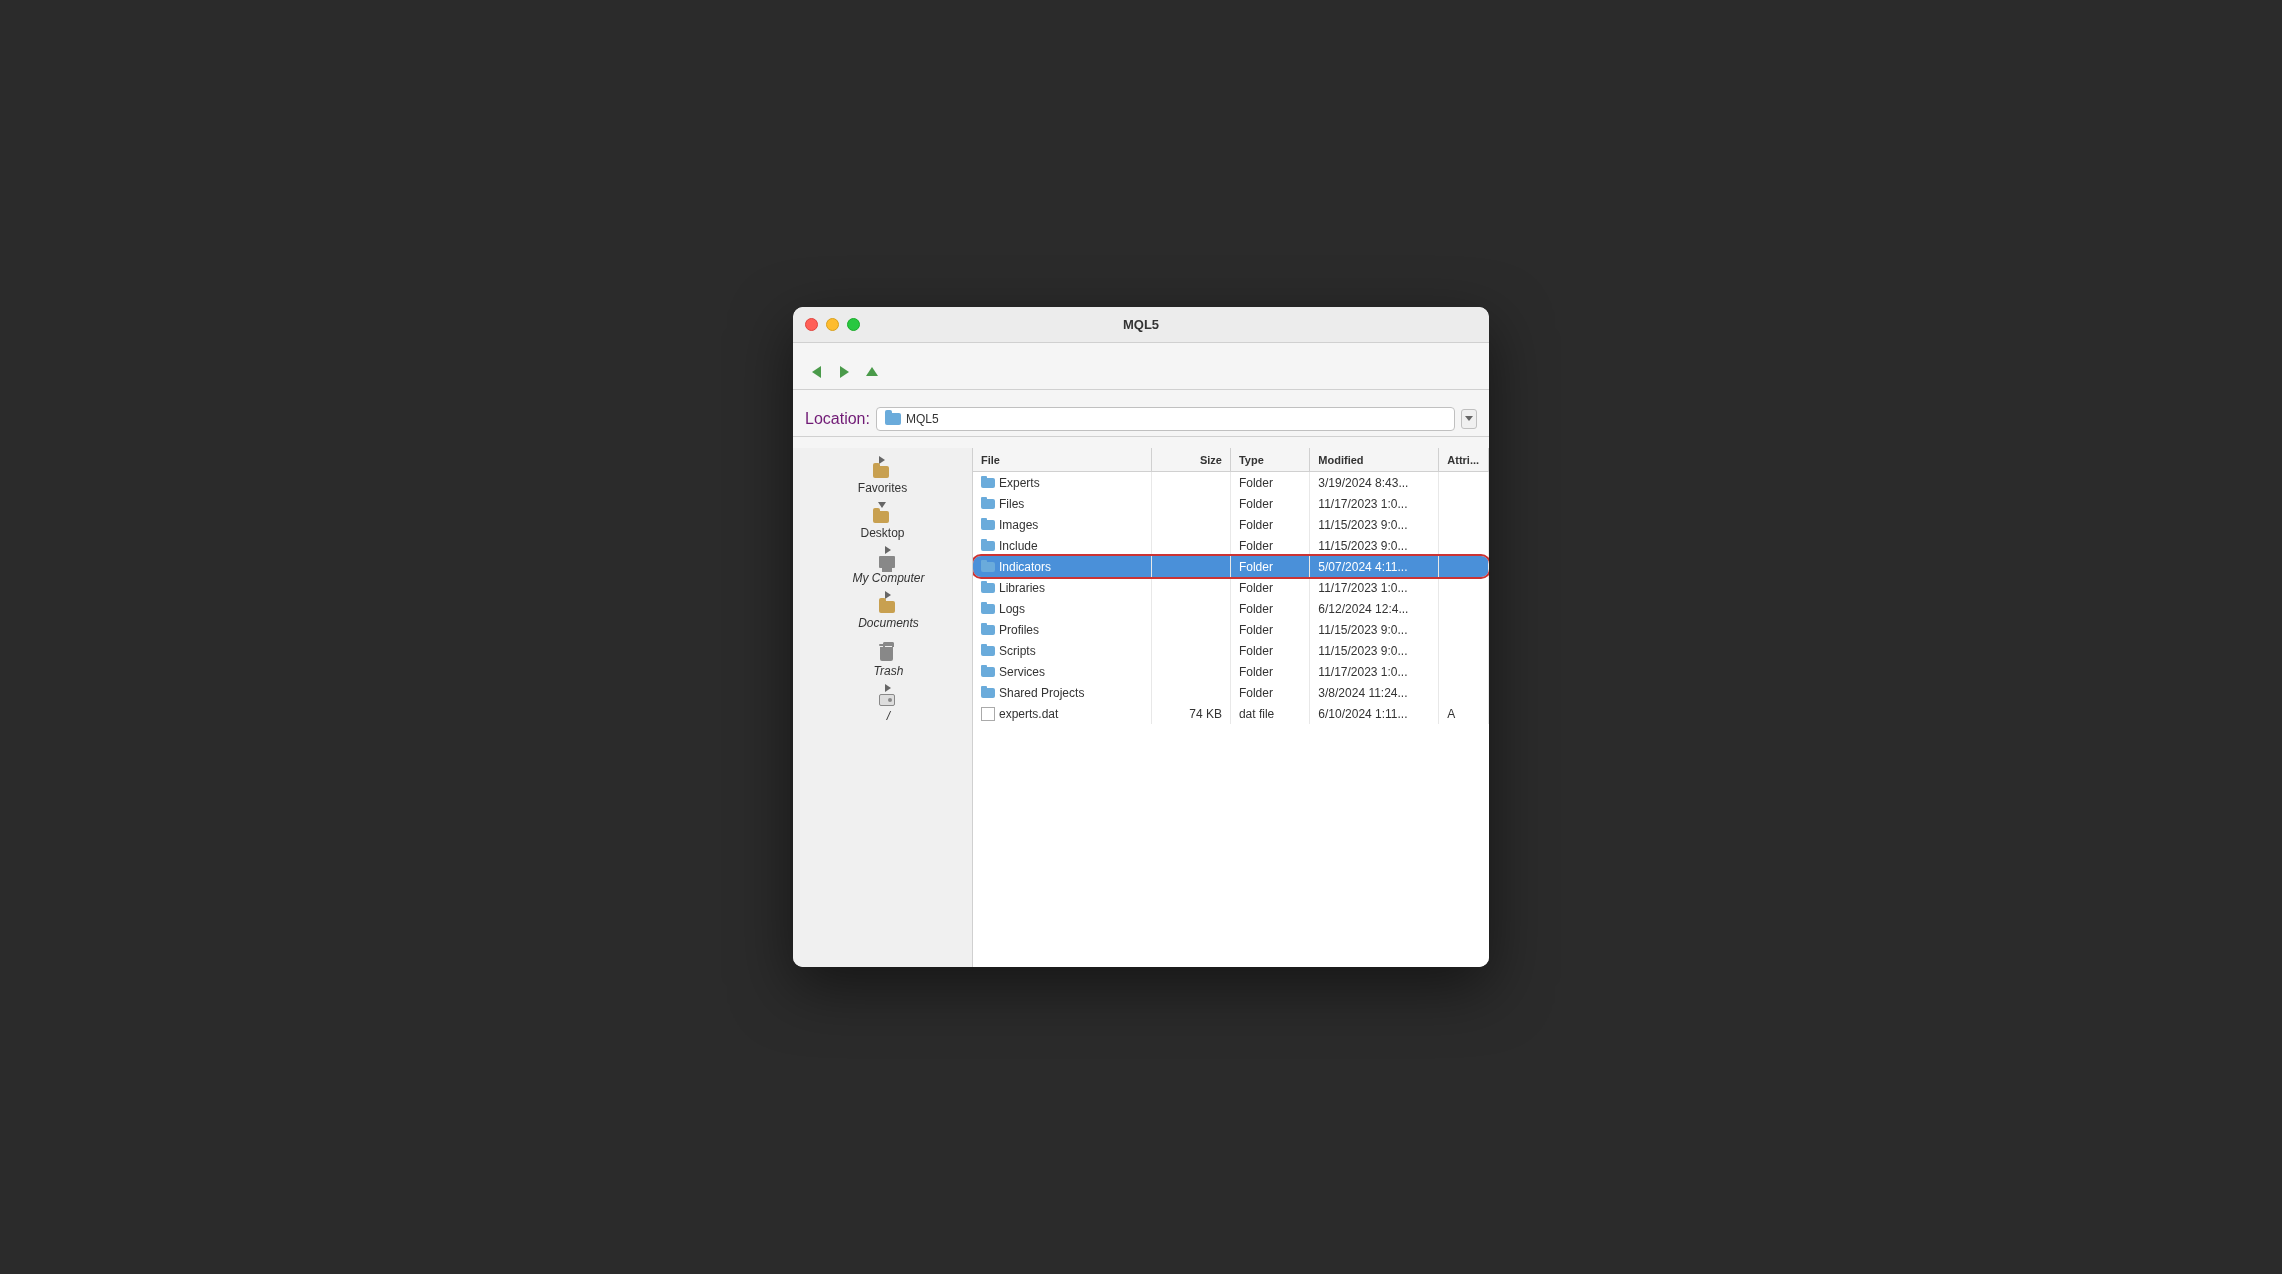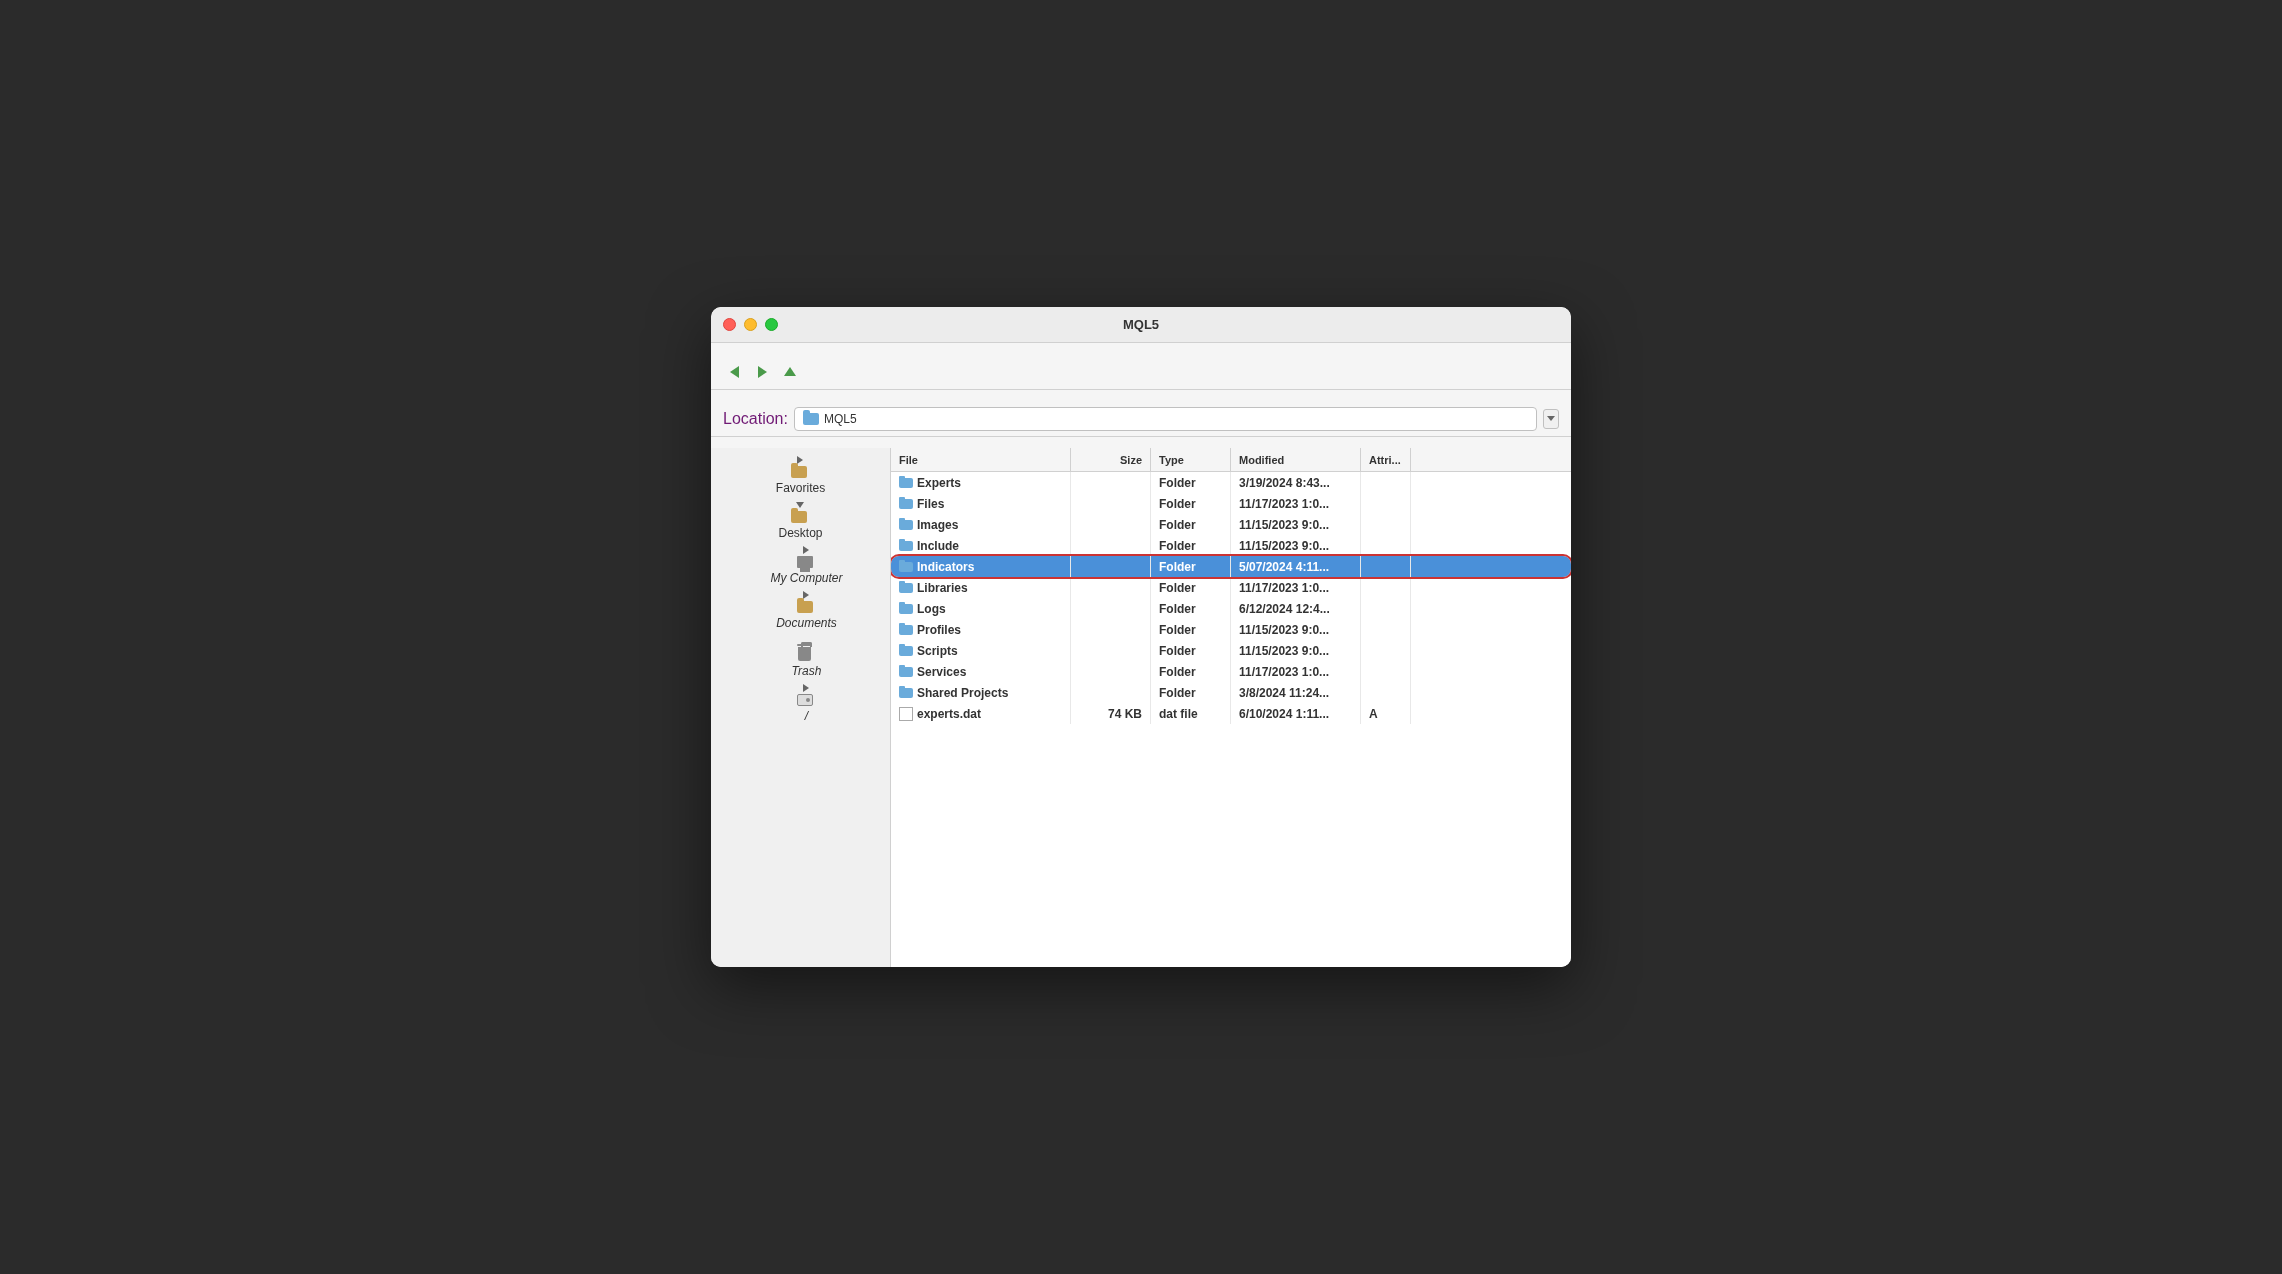--- a/index.html
+++ b/index.html
@@ -13,7 +13,7 @@
       font-family: -apple-system, BlinkMacSystemFont, 'Helvetica Neue', sans-serif;
     }
     .window {
-      width: 860px;
+      width: 696px;
       height: 660px;
       background: #f5f5f5;
       border-radius: 10px;

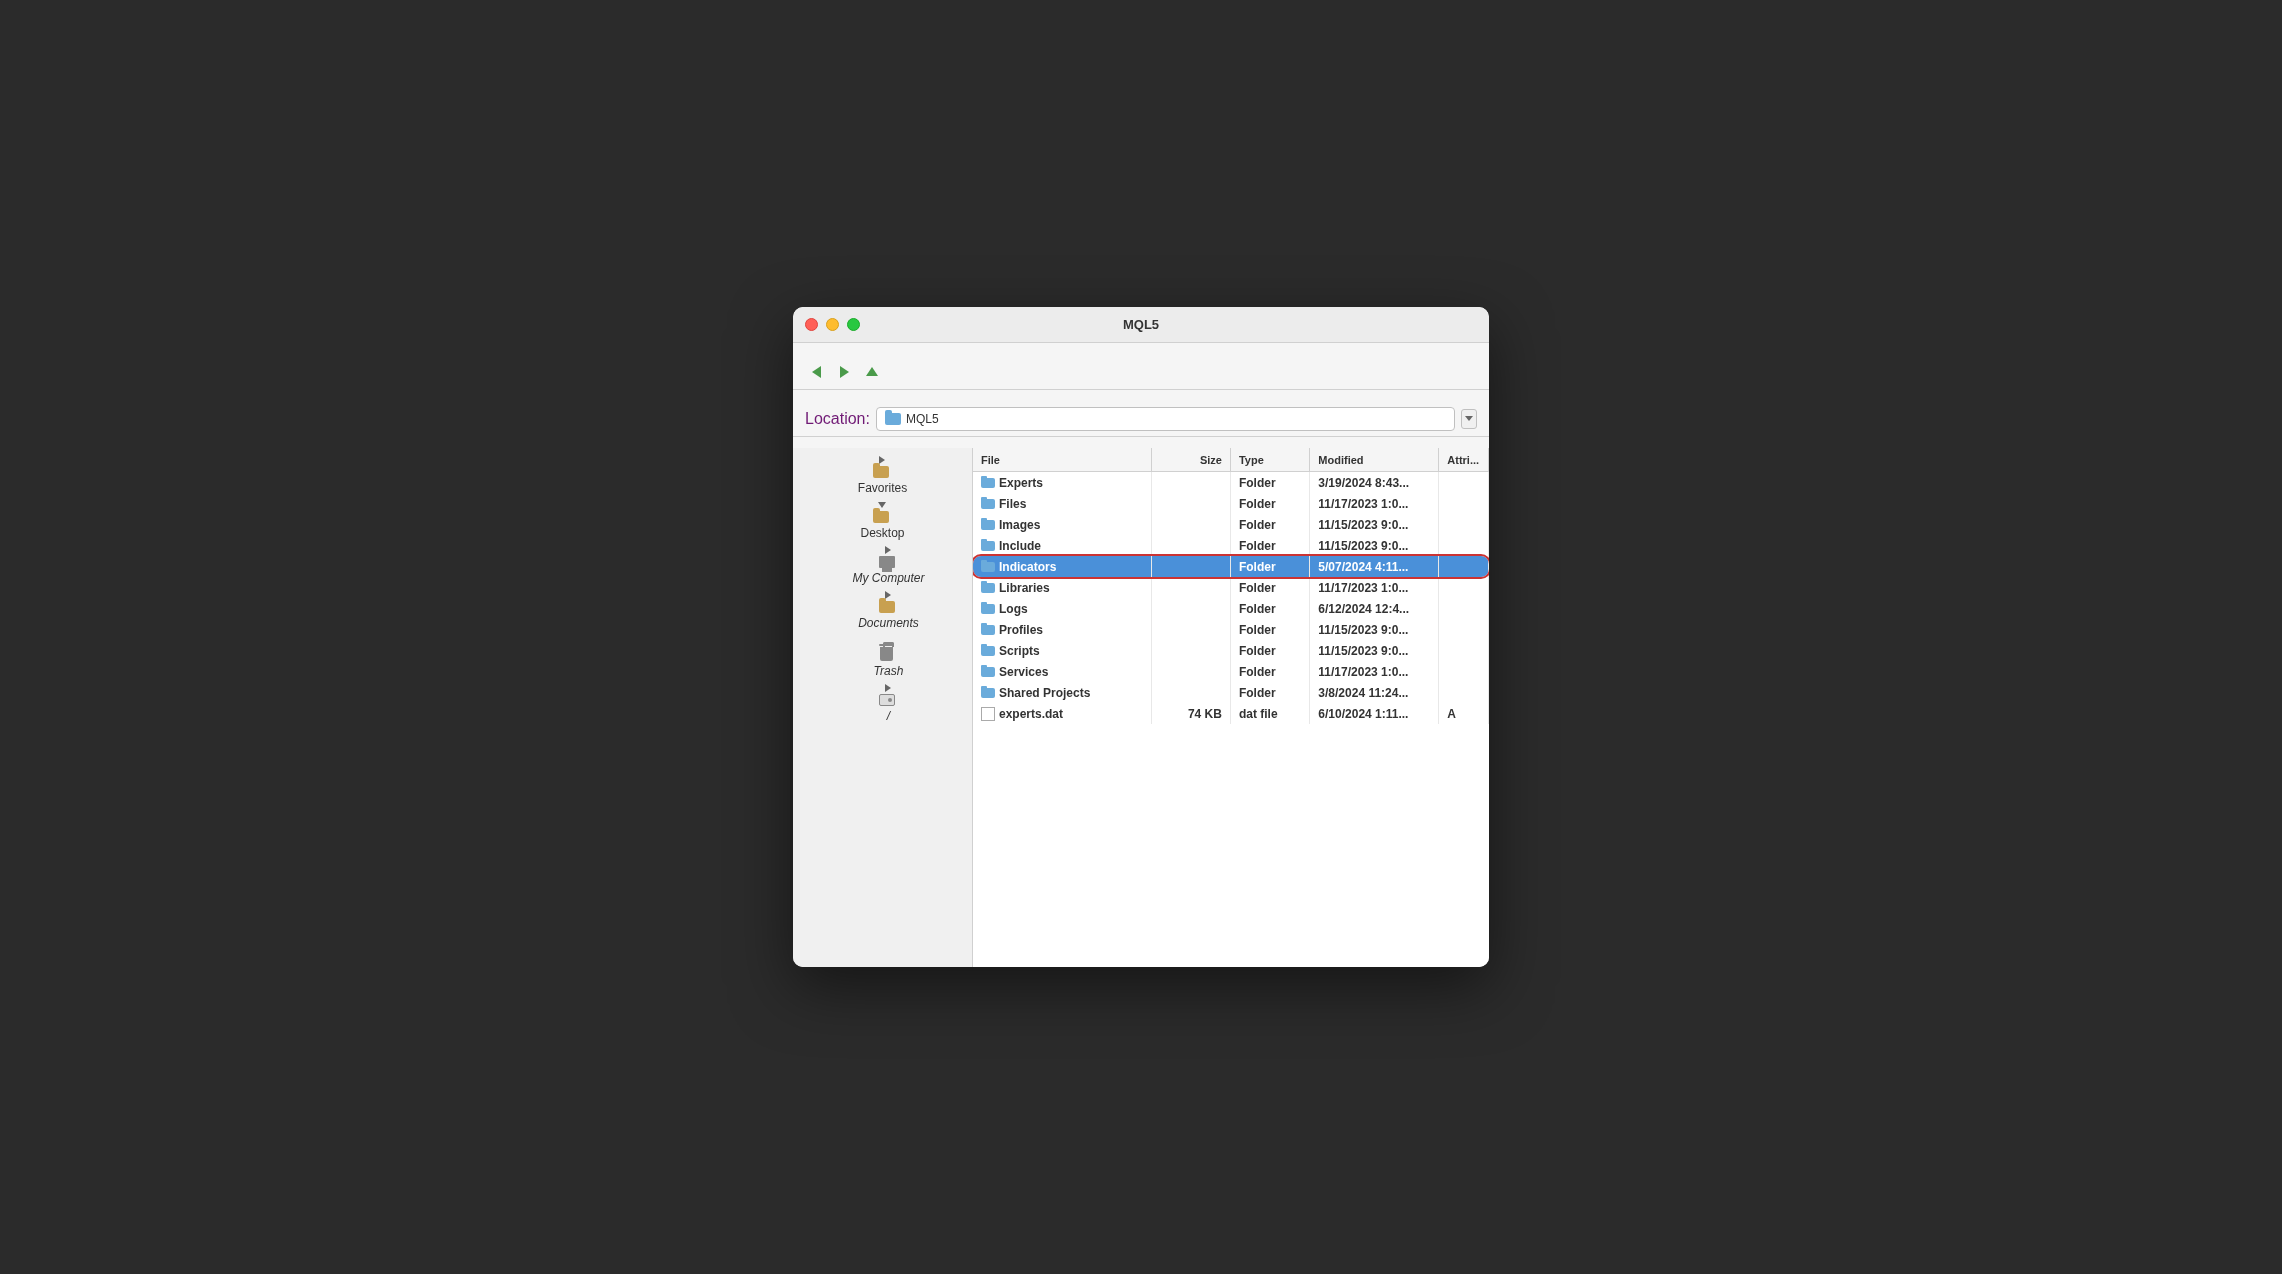--- a/index.html
+++ b/index.html
@@ -336,7 +336,6 @@
       cursor: pointer;
       font-size: 12px;
       color: #333;
-      font-weight: bold;
     }
     .file-row.selected-highlight {
       background: #4a90d9;

